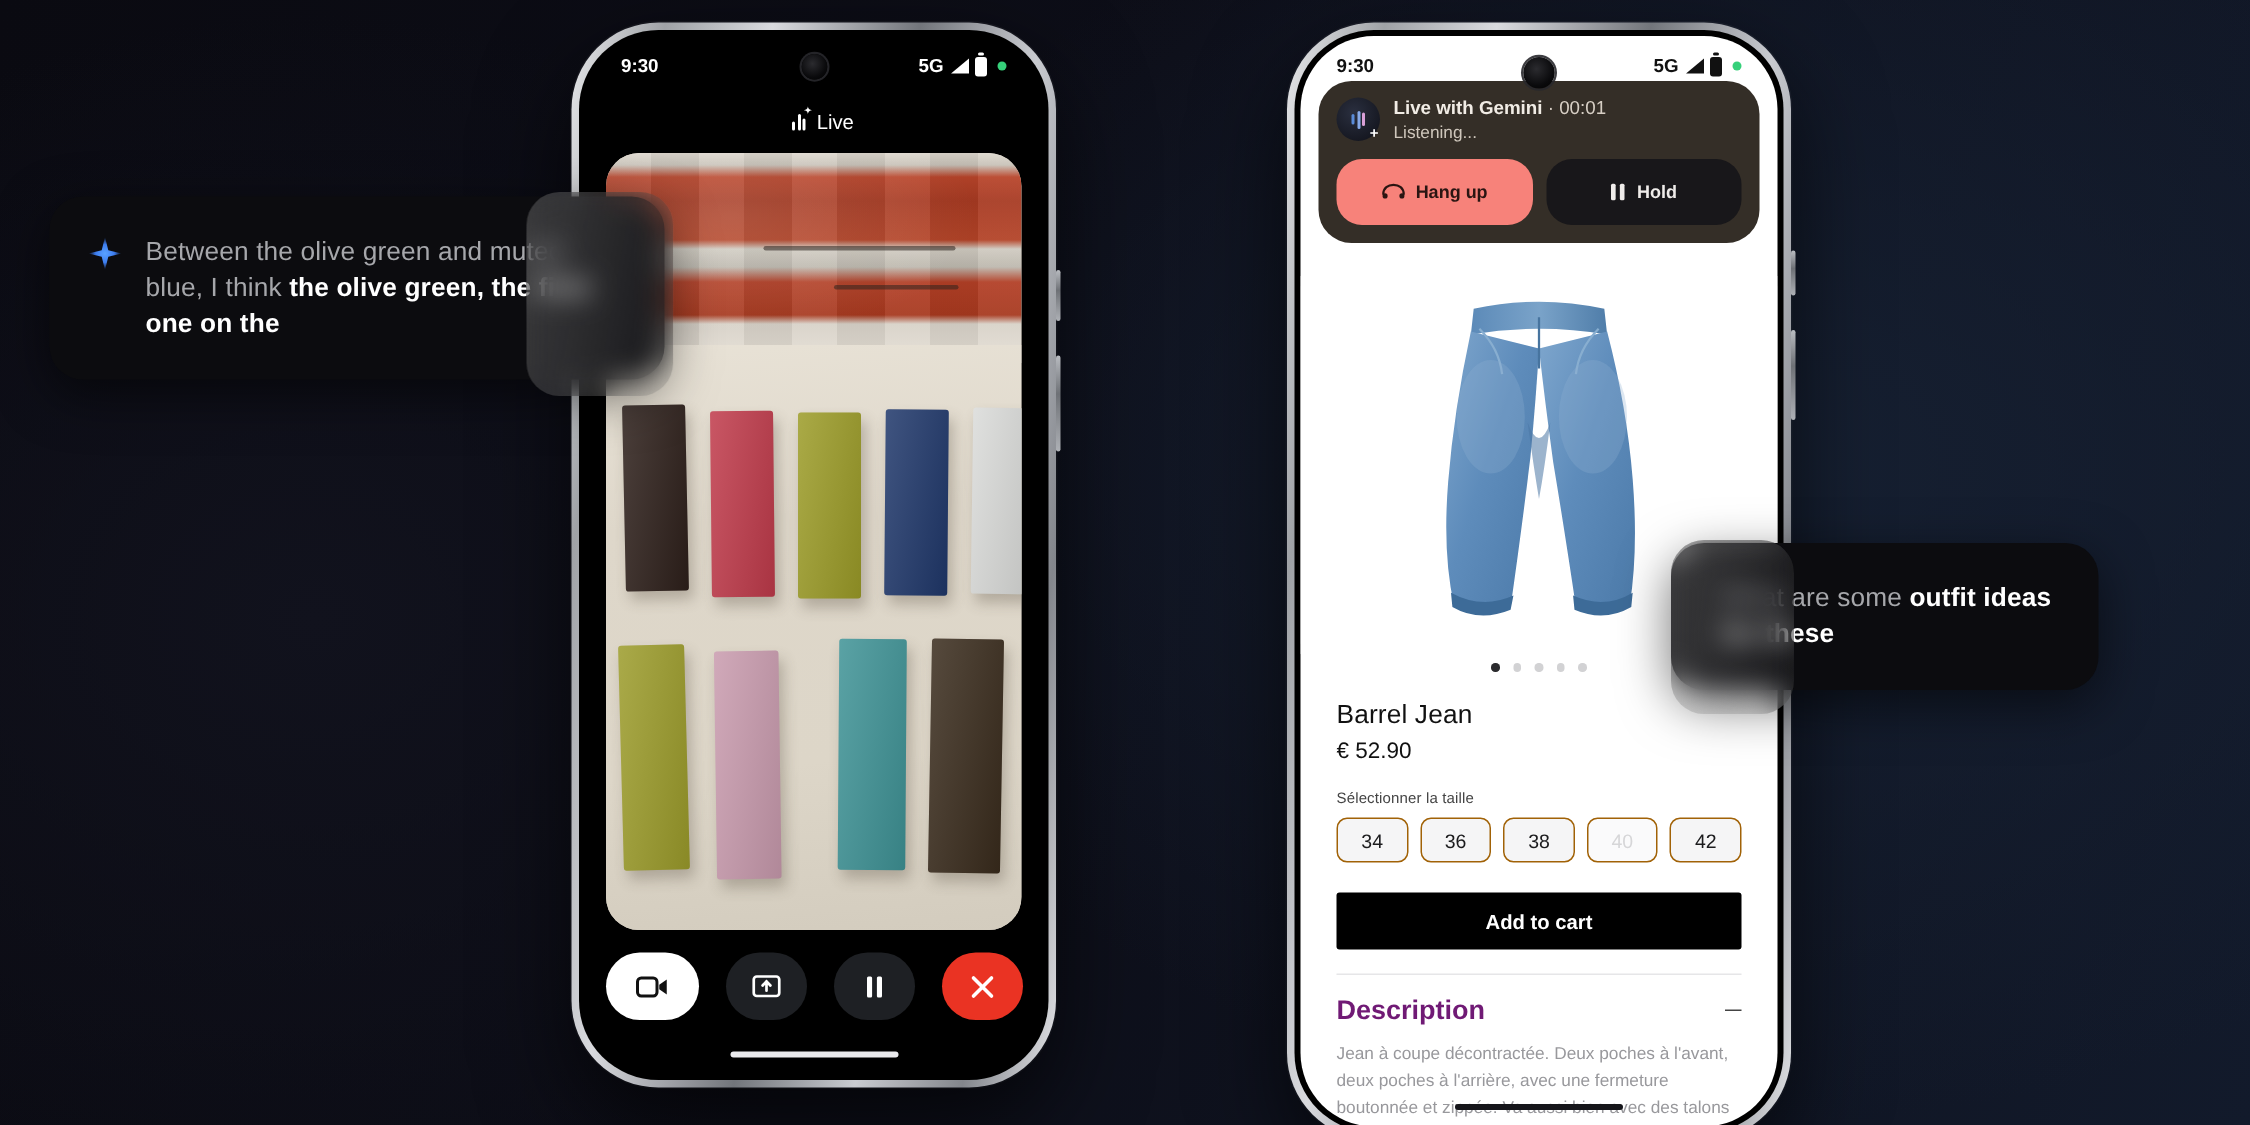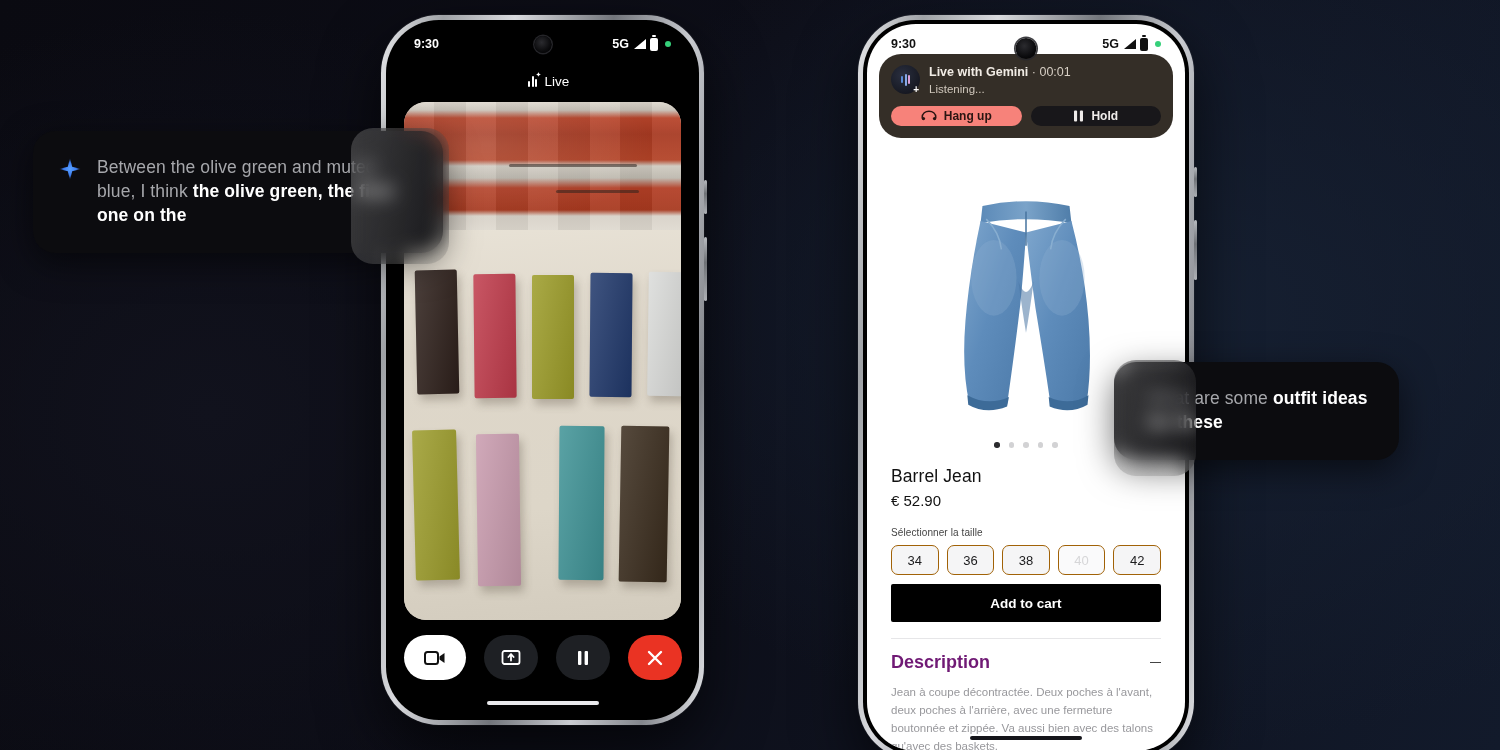--- a/index.html
+++ b/index.html
@@ -190,7 +190,7 @@
   .gem-sub { color:#cfc7bc; font-size:11.5px; margin-top:2px; }
   .gem-actions { display:flex; gap:9px; margin-top:11px; }
   .gem-btn {
-    flex:1; height:20px; border-radius:17px;
+    flex:1; height:44px; border-radius:17px;
     display:flex;align-items:center;justify-content:center;gap:7px;
     font-size:12px; font-weight:600; border:none; cursor:pointer;
   }

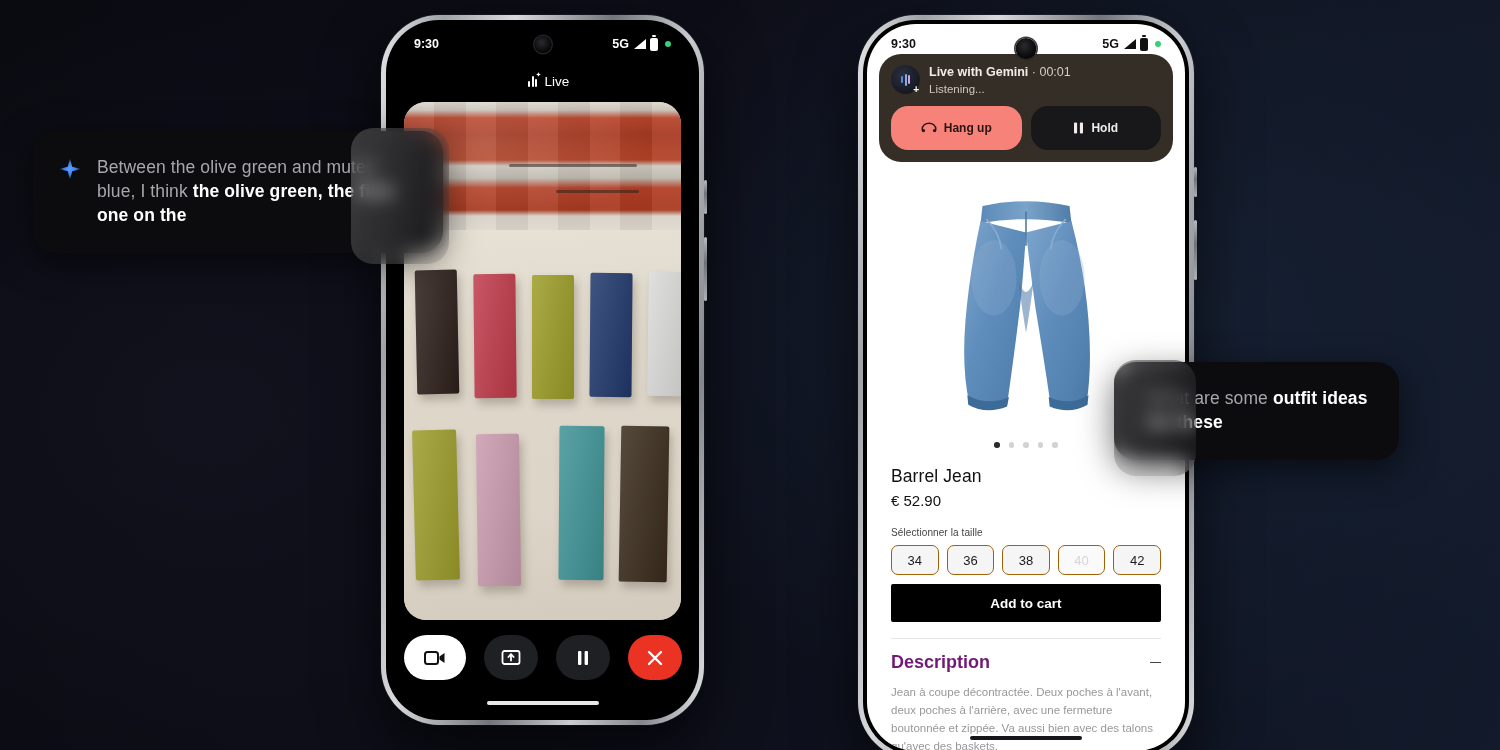--- a/index.html
+++ b/index.html
@@ -218,7 +218,7 @@
   }
   .size-chip.disabled { color:#d6d6d8; background:#fafafb; }
   .add-cart {
-    margin-top:9px; width:100%; height:38px;
+    margin-top:20px; width:100%; height:38px;
     background:#000; color:#fff; border:none; border-radius:2px;
     font-size:13.5px; font-weight:700; cursor:pointer;
   }

